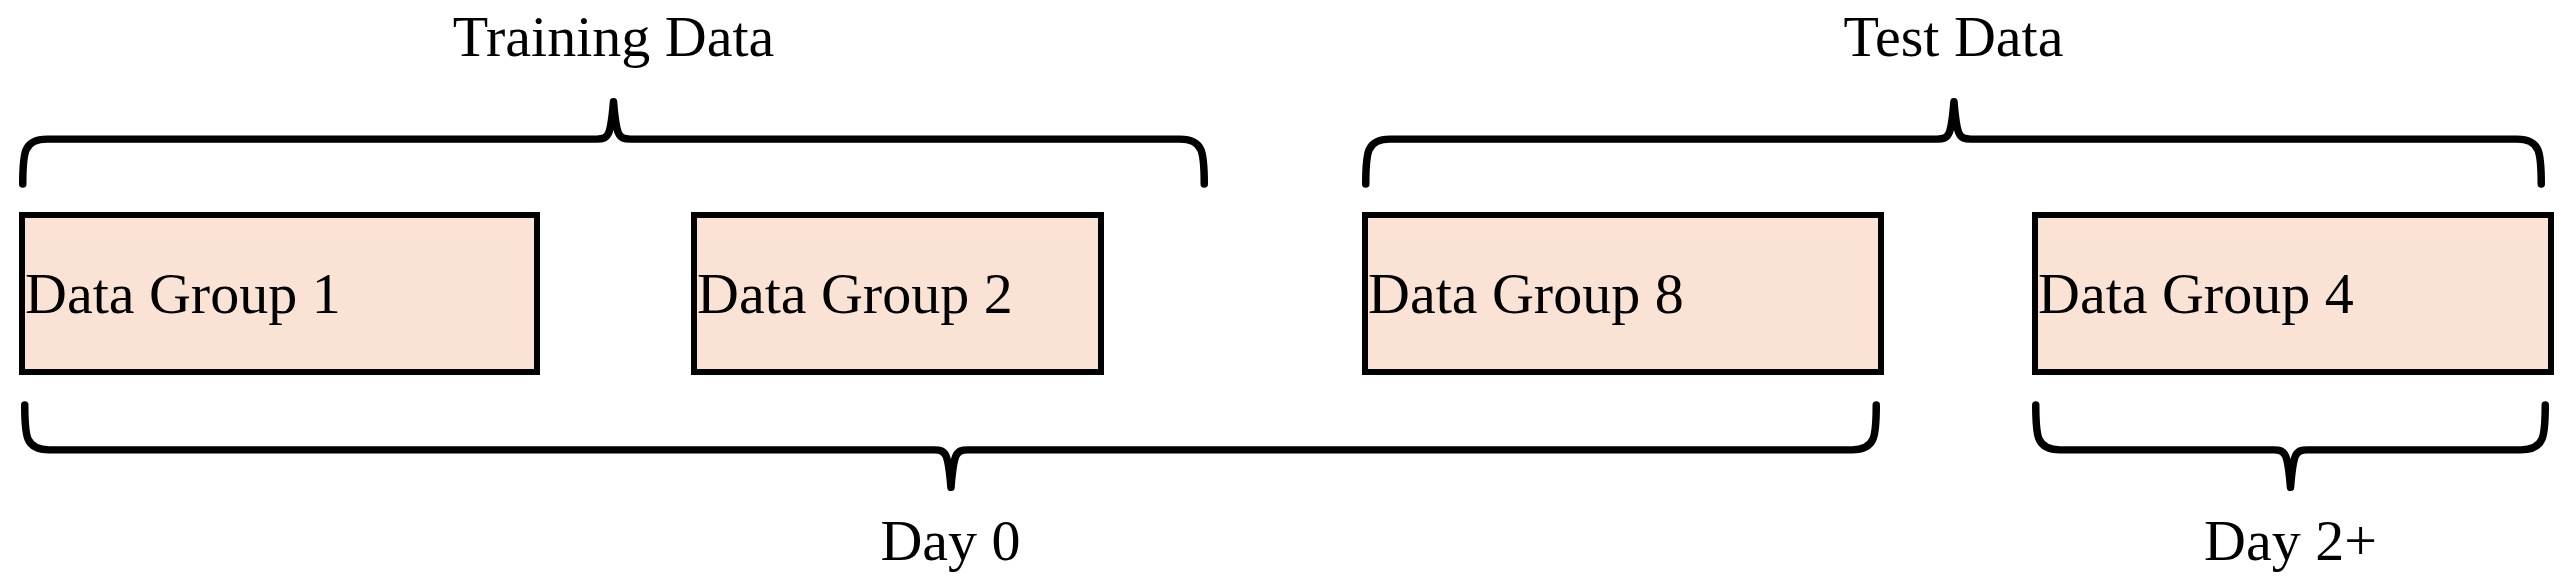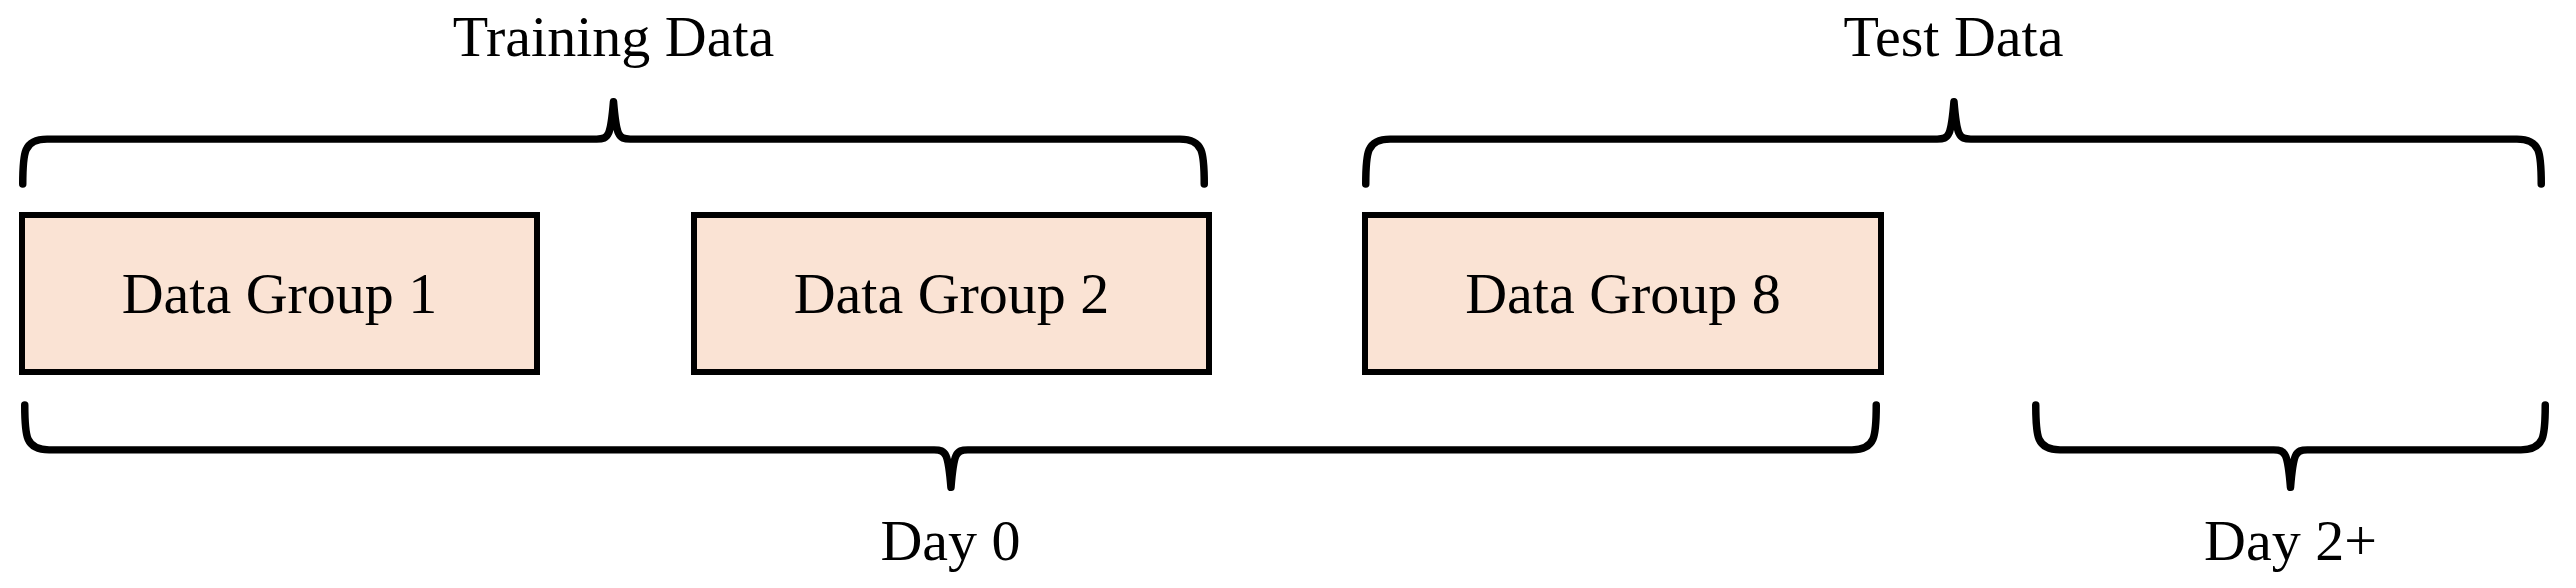--- a/index.html
+++ b/index.html
@@ -32,7 +32,6 @@
     border: 6.6px solid var(--box_border);
     display: flex;
     align-items: center;
-    justify-content: center;
     font-size: 58px;
     white-space: nowrap;
   }

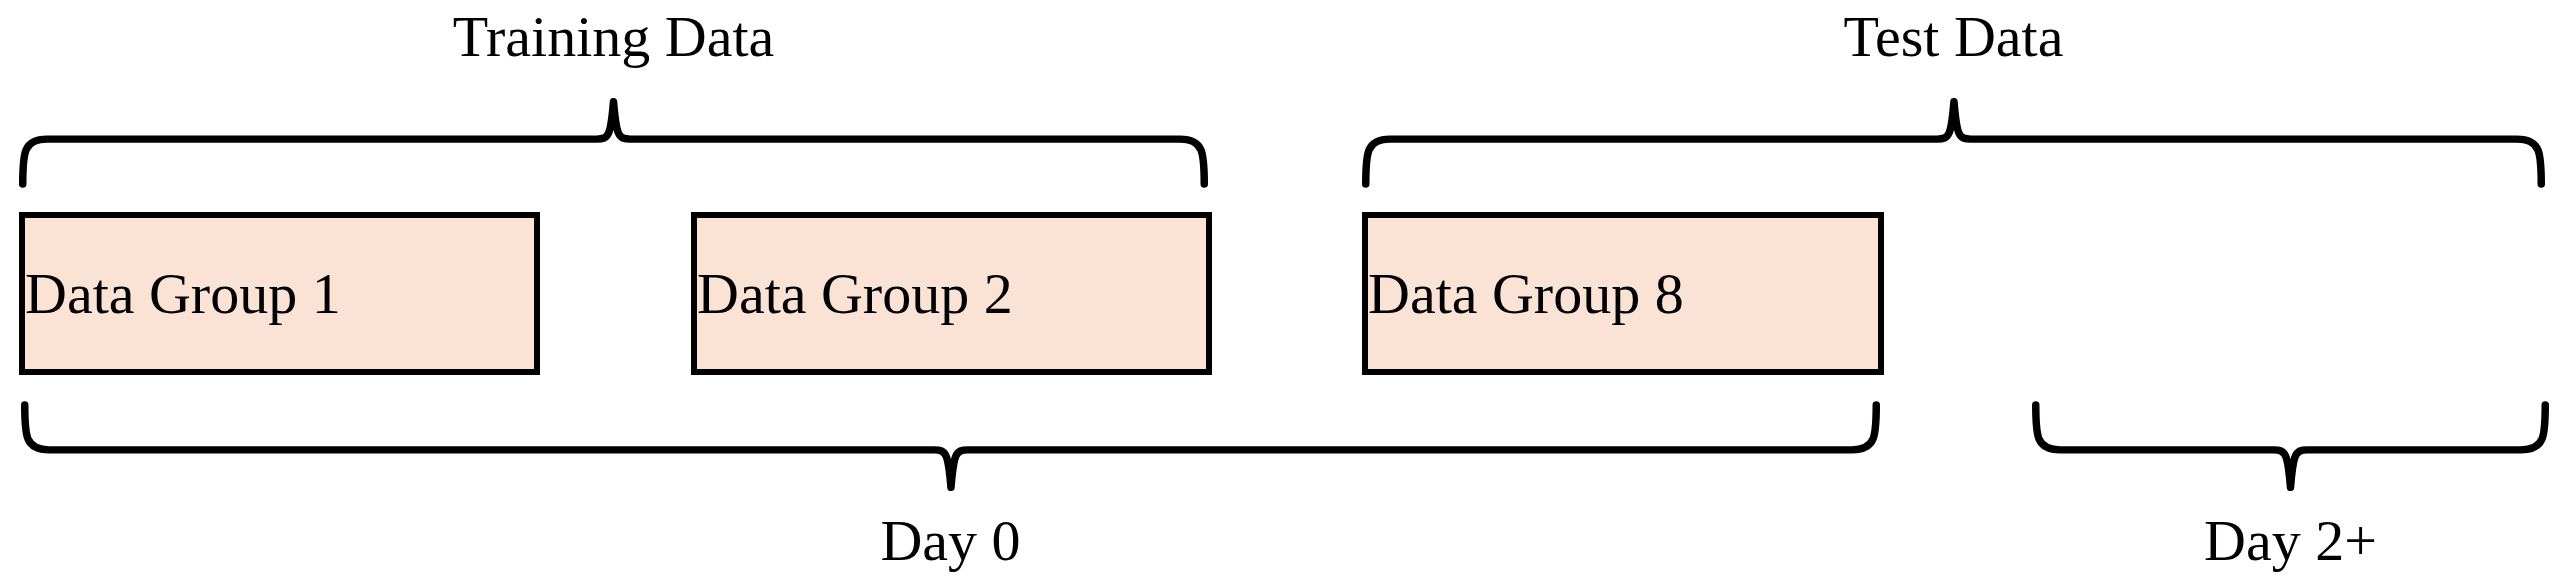--- a/index.html
+++ b/index.html
@@ -36,7 +36,7 @@
     white-space: nowrap;
   }
   .box-1 { left: 19px;   width: 521px; }
-  .box-2 { left: 691px;  width: 521px; }
+  .box-2 { left: 691px;  width: 413px; }
   .box-3 { left: 1362px; width: 522px; }
   .box-4 { left: 2032px; width: 522px; }
 

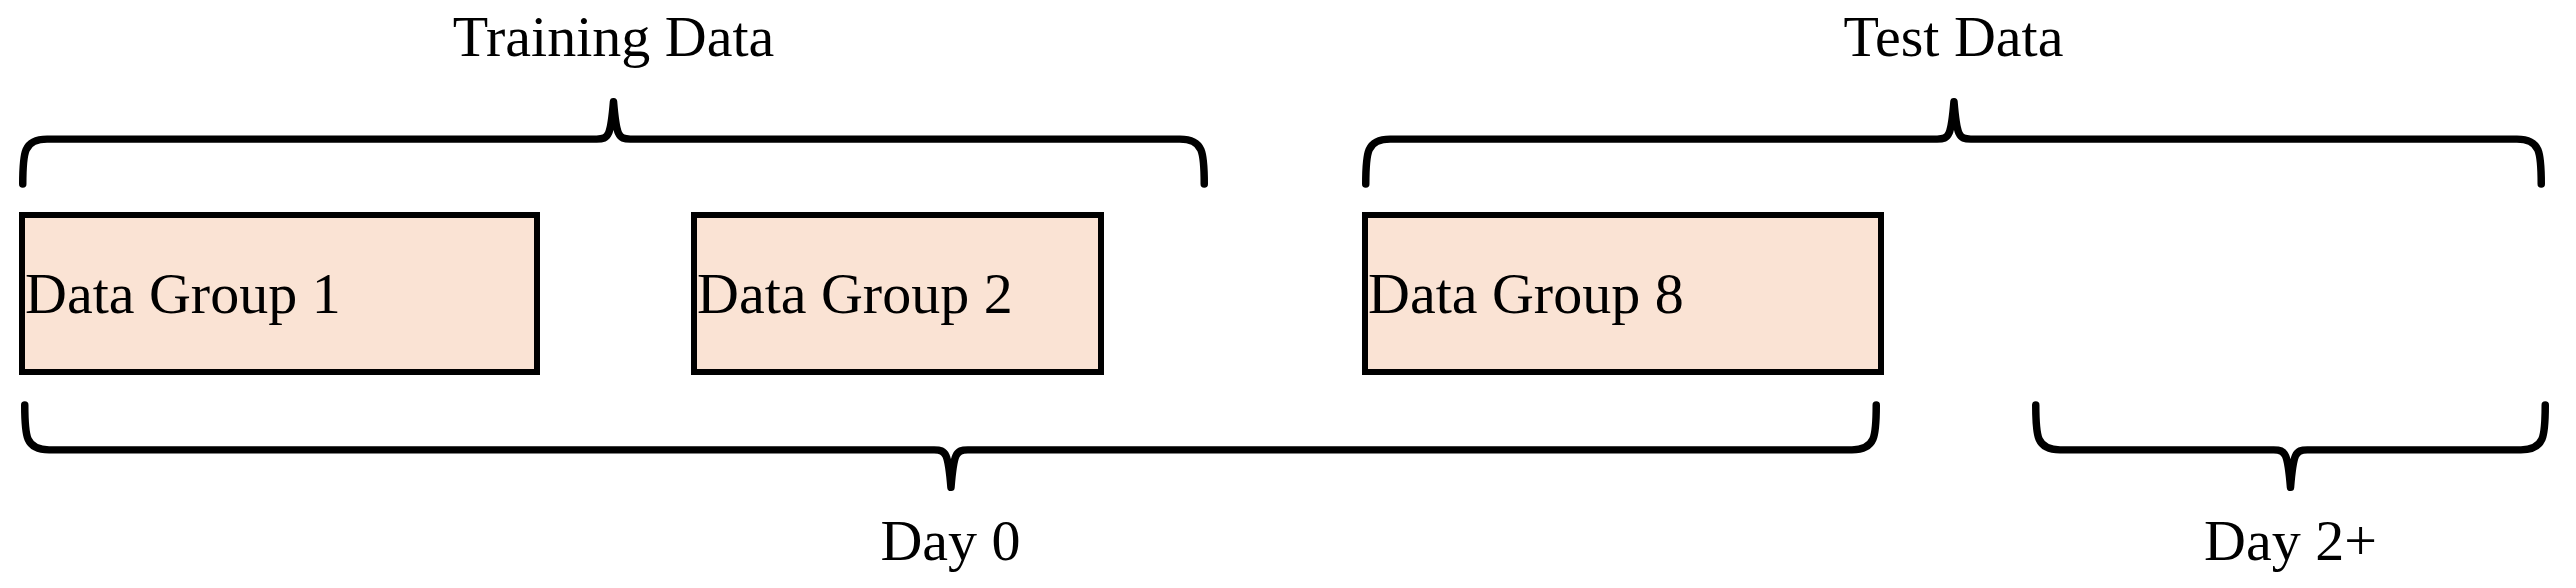--- a/index.html
+++ b/index.html
@@ -93,6 +93,9 @@
   <div class="data-box box-3">
     <span>Data Group 8</span>
   </div>
+  <div class="data-box box-4">
+    <span>Data Group 4</span>
+  </div>
 
   <svg class="brace brace-day0" width="1859" height="94" viewBox="0 0 1985 100">
     <path d="M 4 4 C 4 38 5 52 30 52 L 975 52 C 988 52 990 56 993 92 C 996 56 998 52 1011 52 L 1955 52 C 1980 52 1981 38 1981 4"></path>

